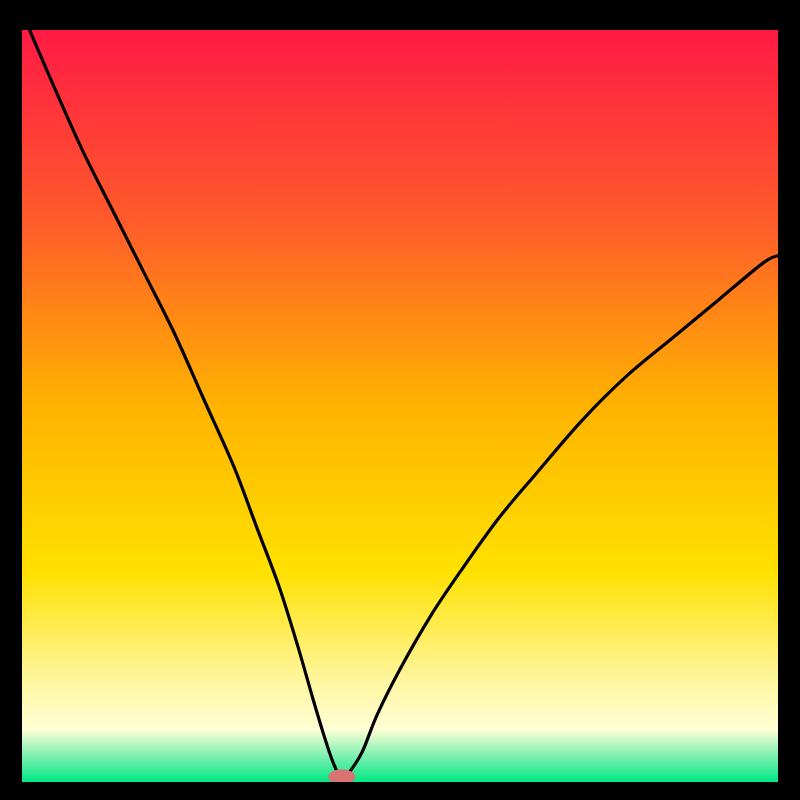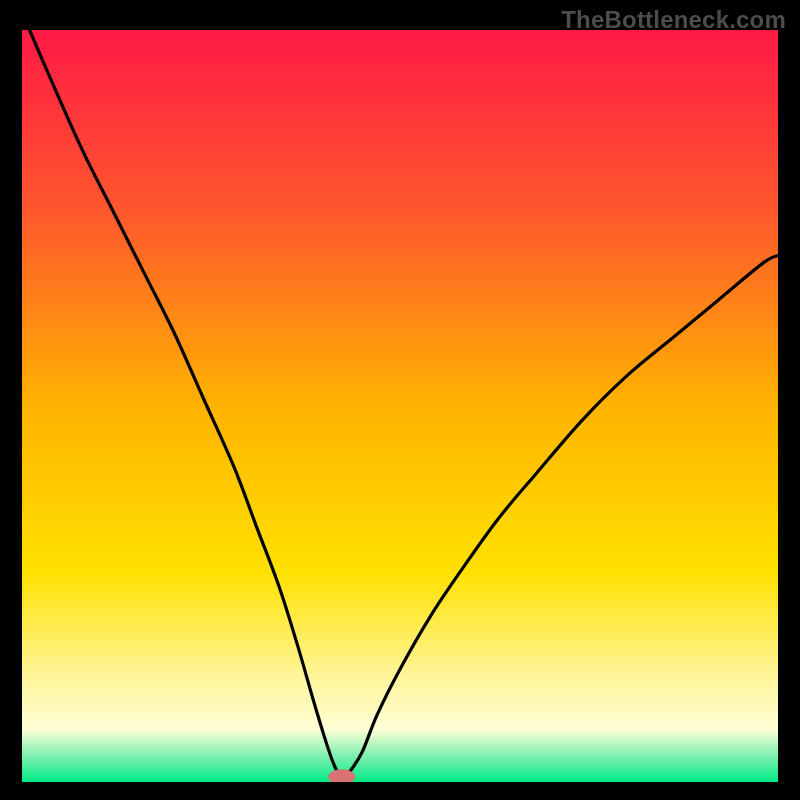--- a/index.html
+++ b/index.html
@@ -43,7 +43,6 @@
 <body>
 
 <div class="outer">
-  <div class="watermark">TheBottleneck.com</div>
   <div class="plot-wrap">
     <svg id="chart-svg" viewBox="0 0 756 752" width="756" height="752">
       <defs>

